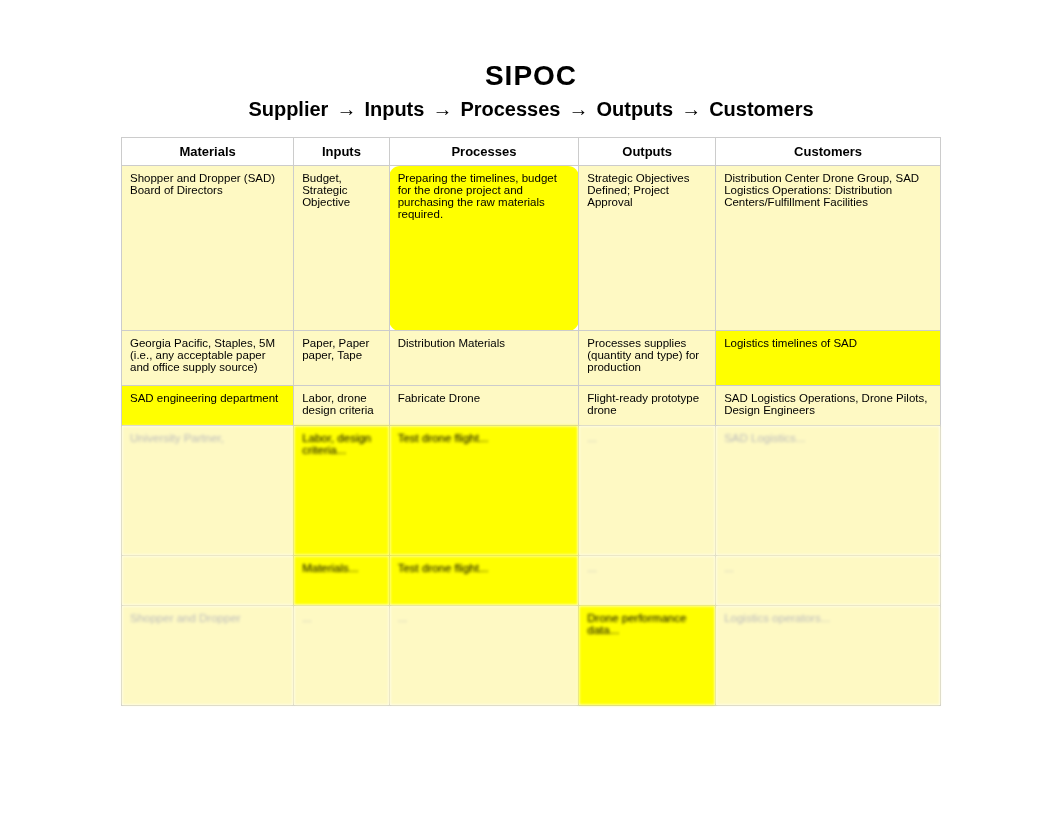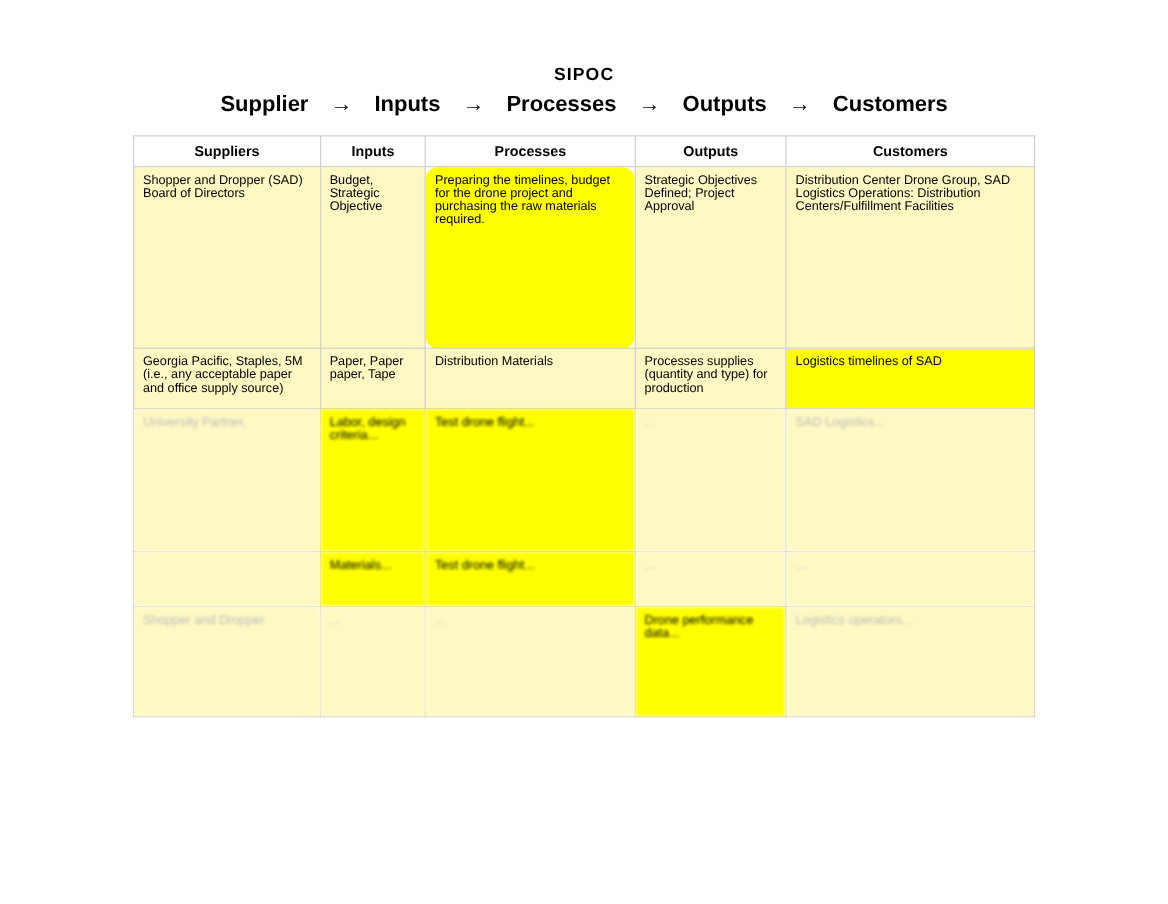--- a/index.html
+++ b/index.html
@@ -17,7 +17,7 @@
     }
 
     .sipoc-title {
-      font-size: 16px;
+      font-size: 28px;
       font-weight: bold;
       text-align: left;
       margin-bottom: 6px;

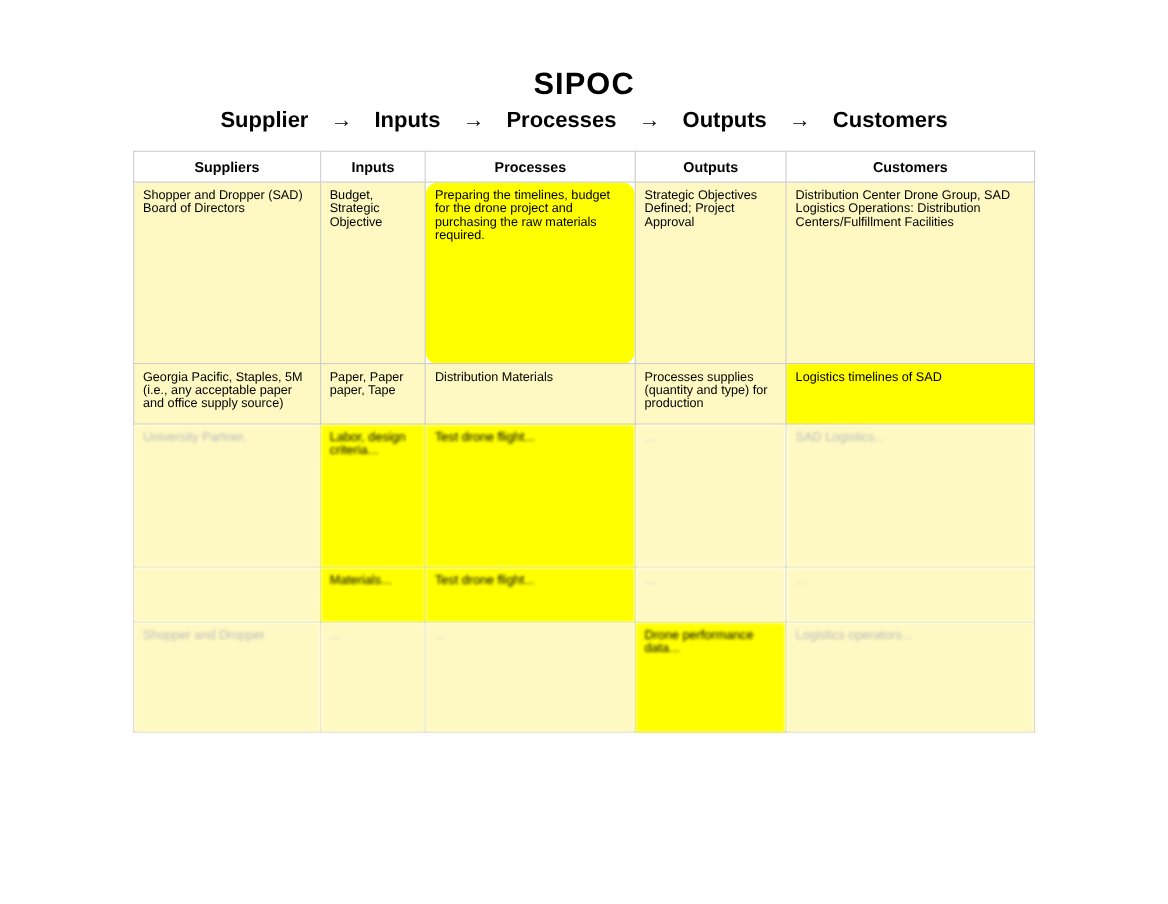--- a/index.html
+++ b/index.html
@@ -28,7 +28,7 @@
       display: flex;
       align-items: center;
       justify-content: center;
-      gap: 12px;
+      gap: 0px;
       margin-bottom: 16px;
     }
 

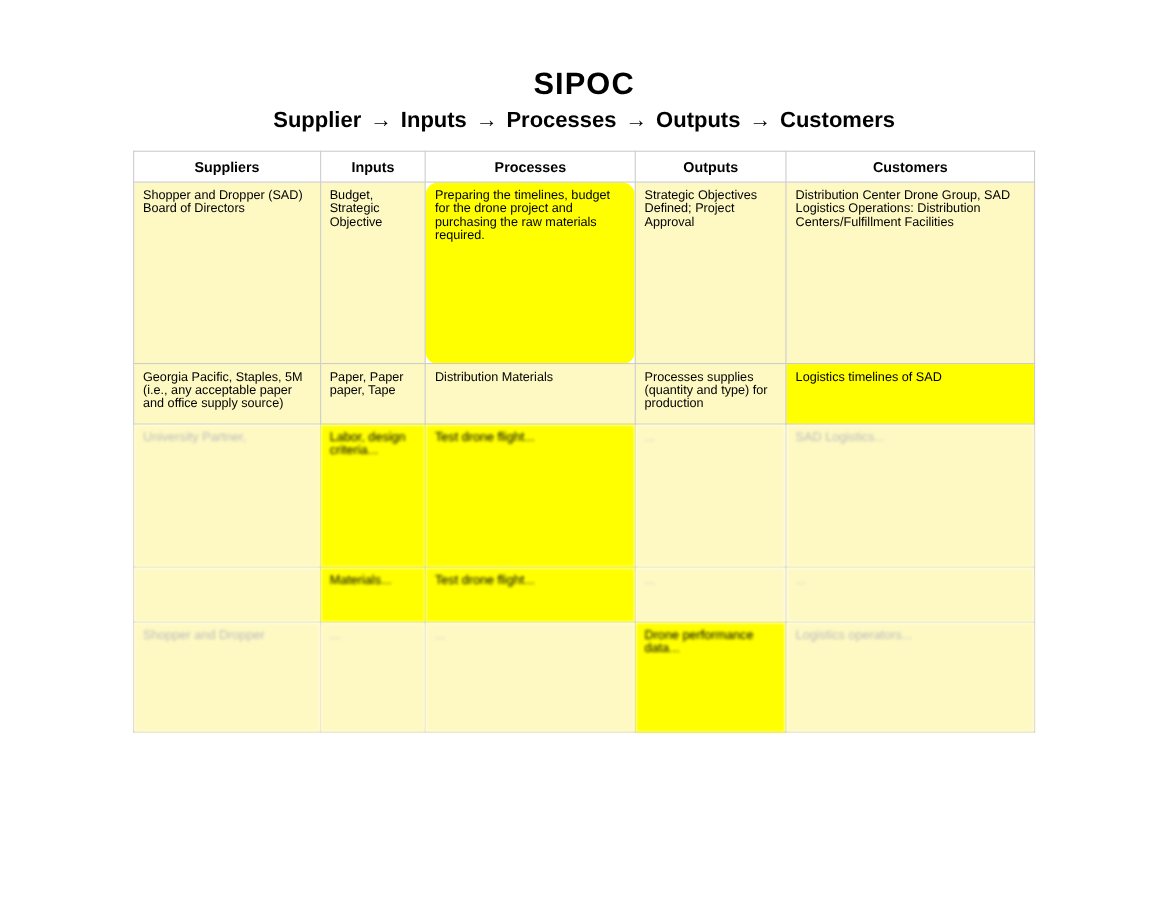--- a/index.html
+++ b/index.html
@@ -90,7 +90,7 @@
 <table class="sipoc-table">
   <thead>
     <tr>
-      <th>Suppliers</th>
+      <th>Materials</th>
       <th>Inputs</th>
       <th>Processes</th>
       <th>Outputs</th>

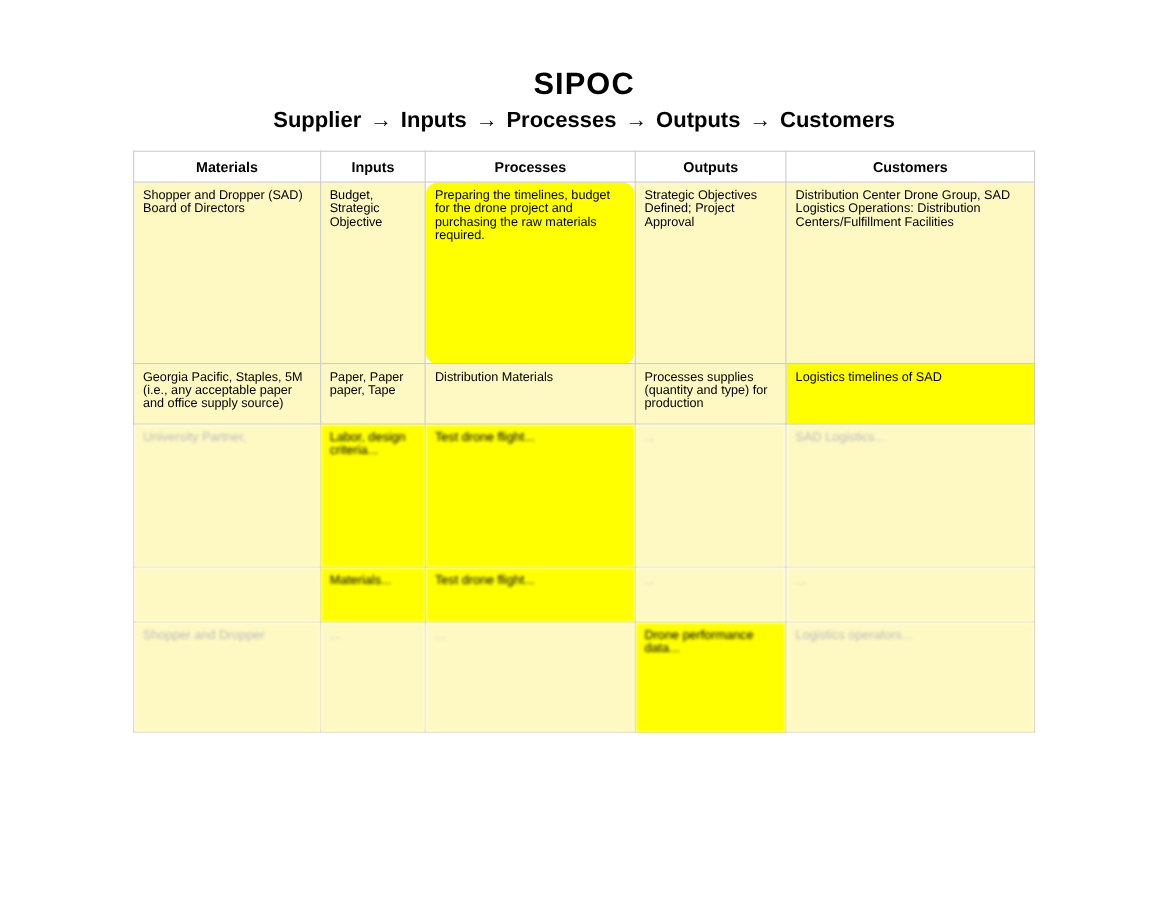--- a/index.html
+++ b/index.html
@@ -113,6 +113,13 @@
         <td>Processes supplies (quantity and type) for production</td>
         <td class="highlight-yellow">Logistics timelines of SAD</td>
       </tr>
+      <tr style="height: 40px;">
+        <td class="highlight-yellow" style="white-space: pre-wrap;">SAD engineering department</td>
+        <td>Labor, drone design criteria</td>
+        <td>Fabricate Drone</td>
+        <td>Flight-ready prototype drone</td>
+        <td>SAD Logistics Operations, Drone Pilots, Design Engineers</td>
+      </tr>
       <tr style="height: 130px;">
         <td style="color: rgb(187, 187, 187); filter: blur(1.5px);">University Partner,</td>
         <td class="highlight-yellow" style="filter: blur(1.5px);">Labor, design

